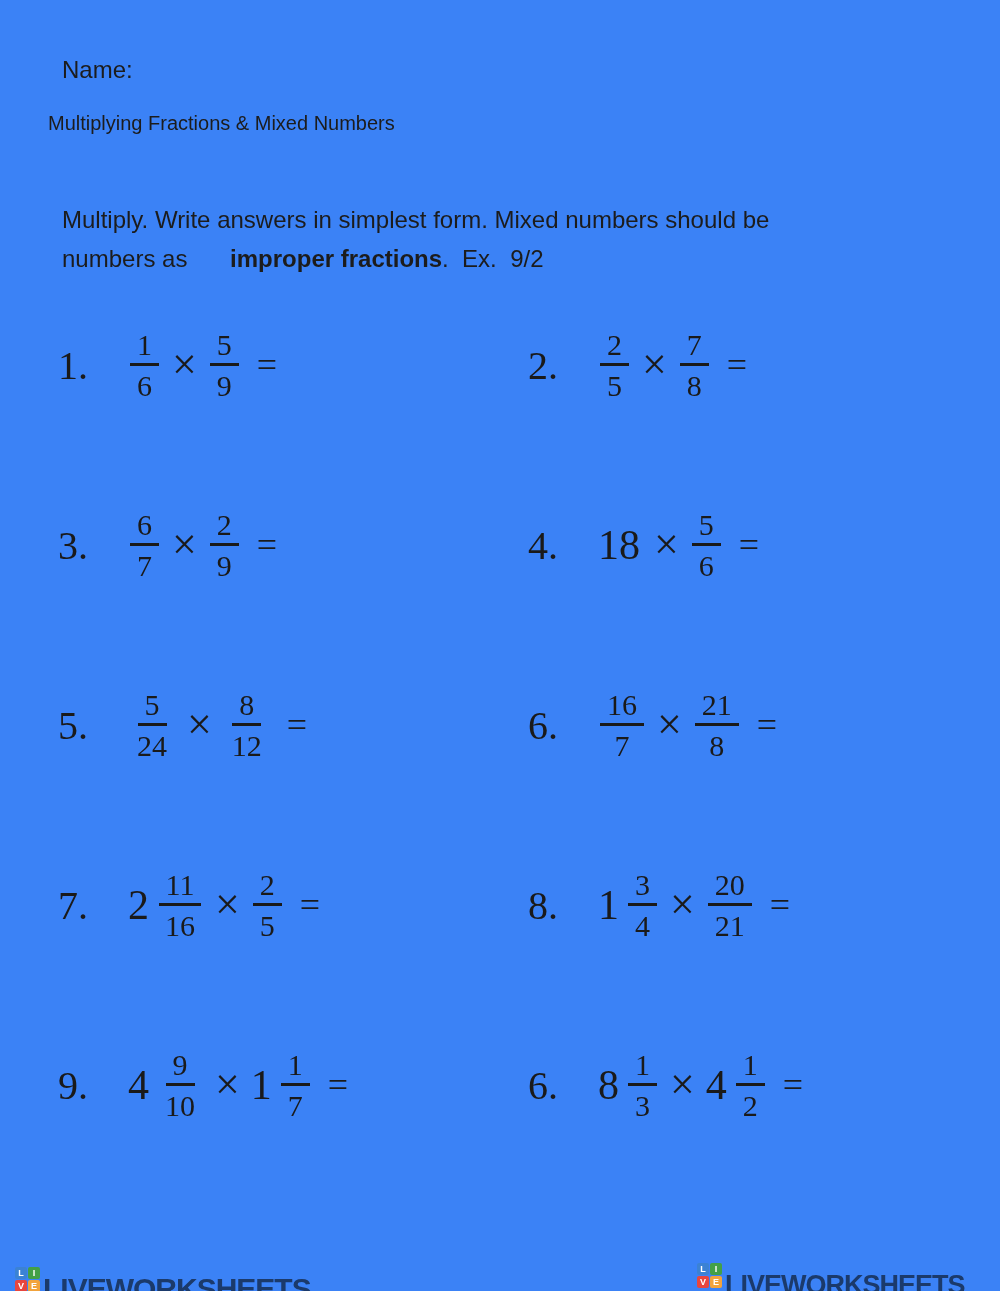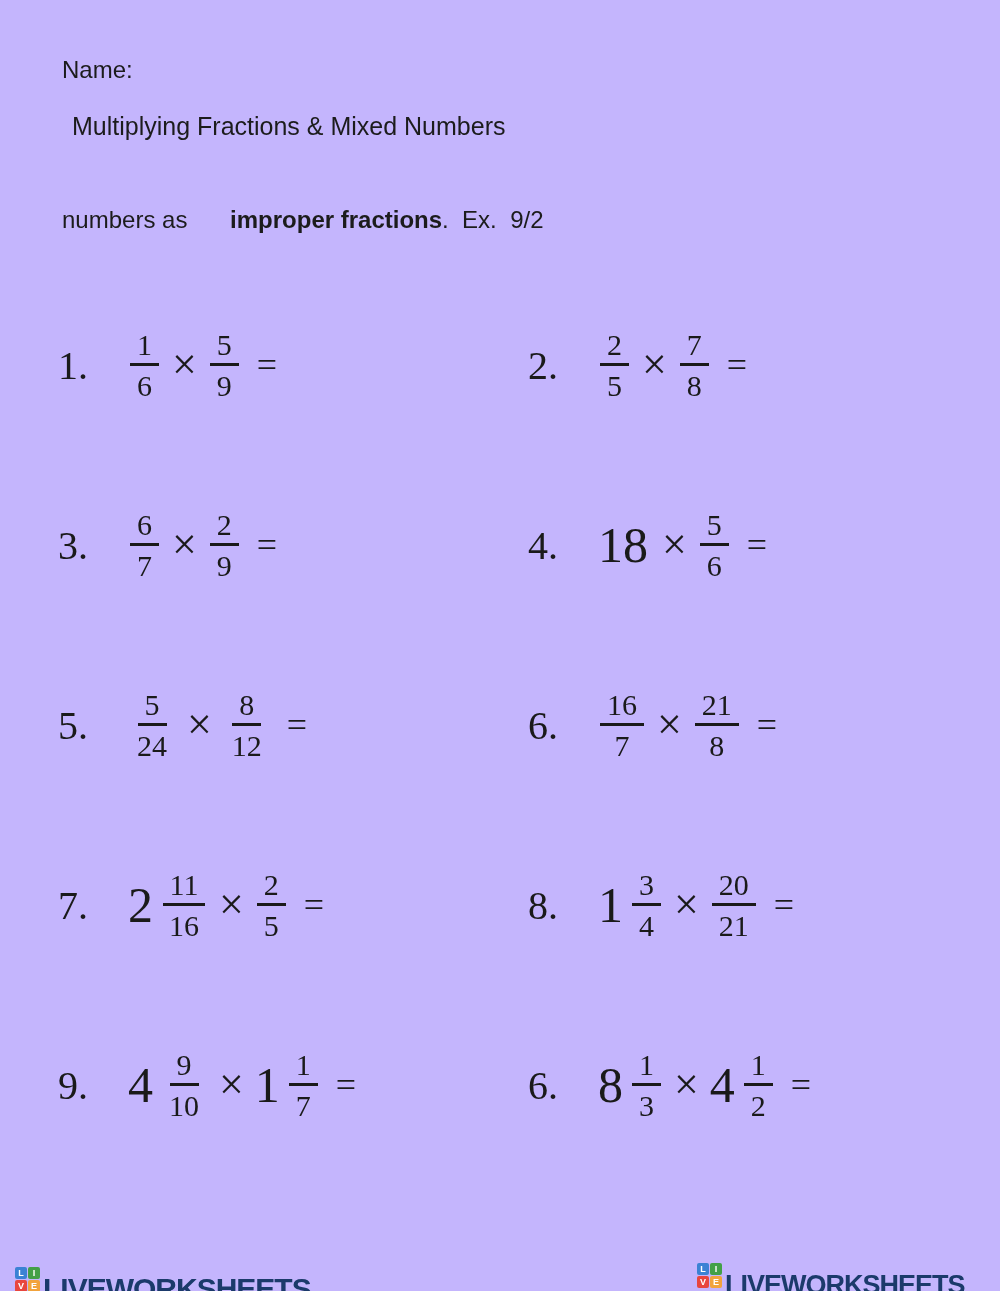--- a/index.html
+++ b/index.html
@@ -11,7 +11,7 @@
     position: relative;
     overflow: hidden;
   }
-  .page { position: absolute; inset: 0; background: #c4b5fd; }
+  .page { position: absolute; inset: 0; background: #3b82f6; }
 
   
   .name-label   { position: absolute; left: 62px; top: 56px;  font-size: 24px; }

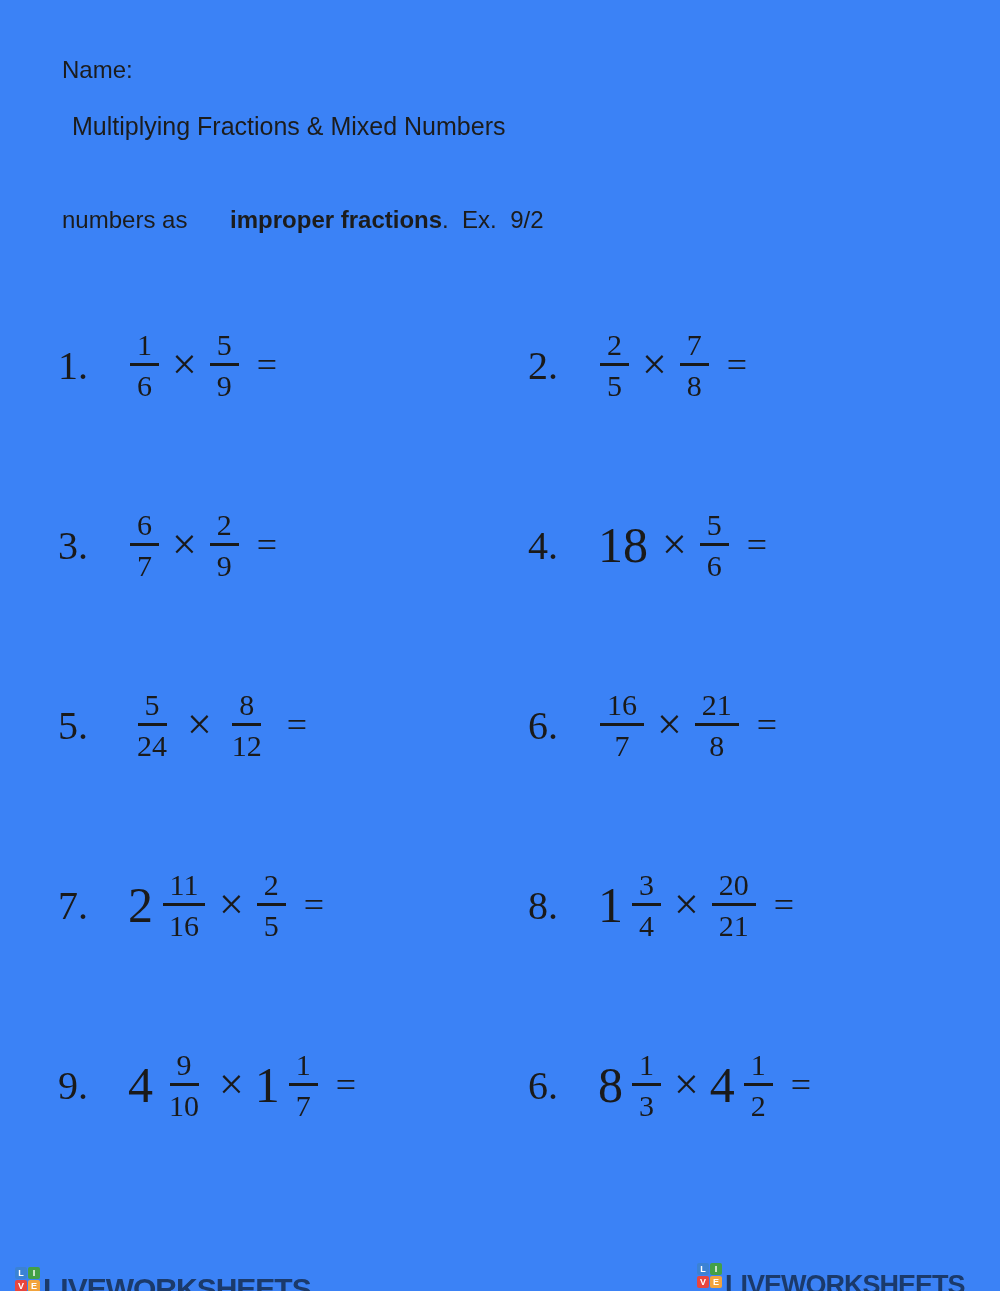--- a/index.html
+++ b/index.html
@@ -15,7 +15,7 @@
 
   
   .name-label   { position: absolute; left: 62px; top: 56px;  font-size: 24px; }
-  .page-title   { position: absolute; left: 72px; top: 112px; font-size: 25px; }
+  .page-title   { position: absolute; left: 48px; top: 112px; font-size: 20px; }
   .instructions { position: absolute; left: 62px; top: 200px; font-size: 24px; line-height: 39px; }
   .instructions b { font-weight: 700; margin-left: 36px; }
 

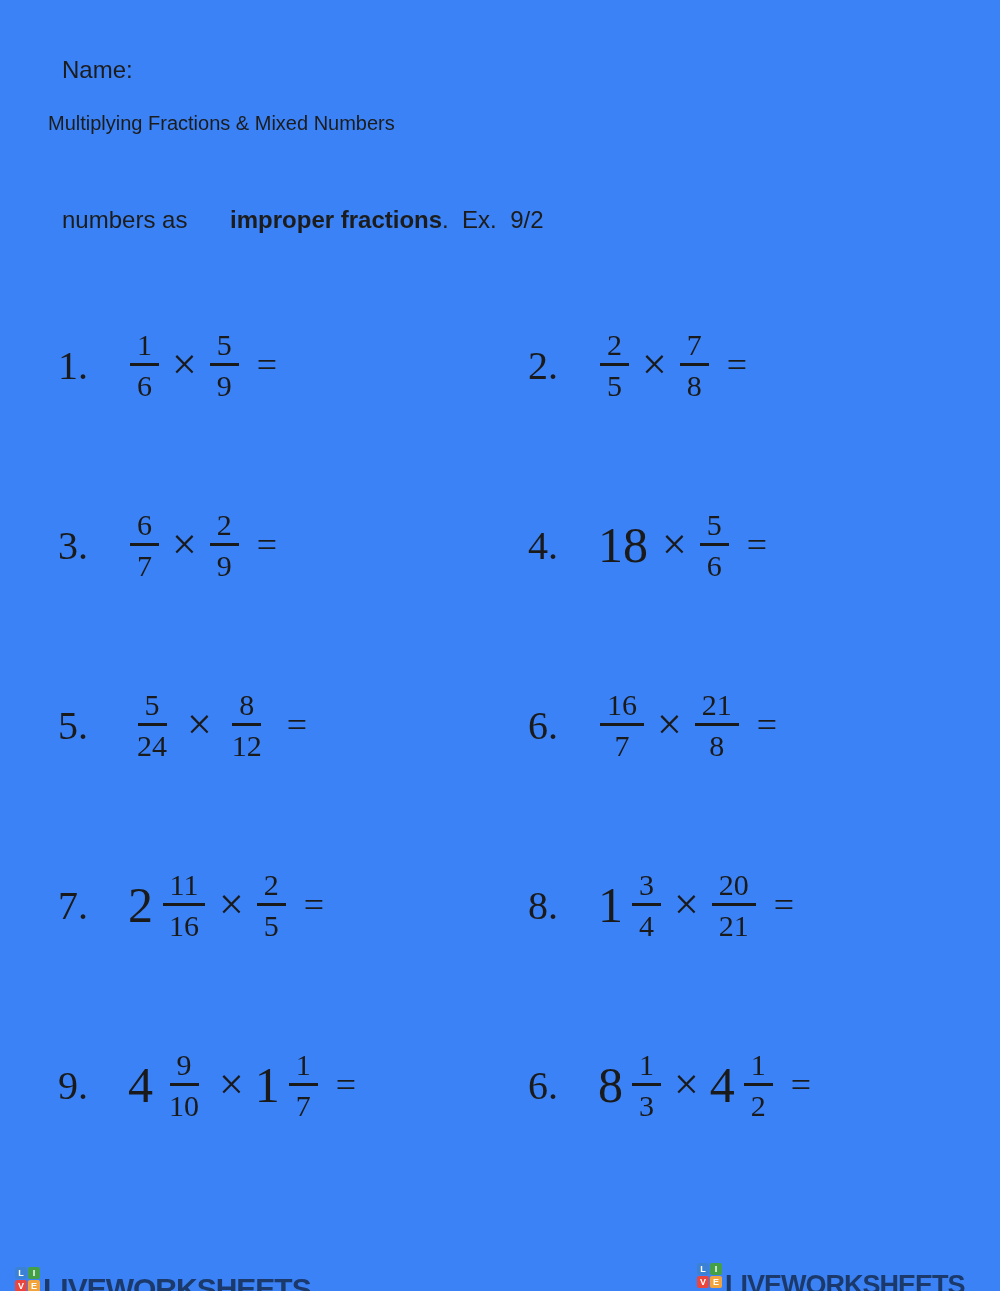--- a/index.html
+++ b/index.html
@@ -73,6 +73,7 @@
   <div class="page-title">Multiplying Fractions &amp; Mixed Numbers</div>
 
   <div class="instructions">
+    <div>Multiply. Write answers in simplest form. Mixed numbers should be</div>
     <div><span>numbers as </span><b>improper fractions</b><span>. &nbsp;Ex. &nbsp;9/2</span></div>
   </div>
 

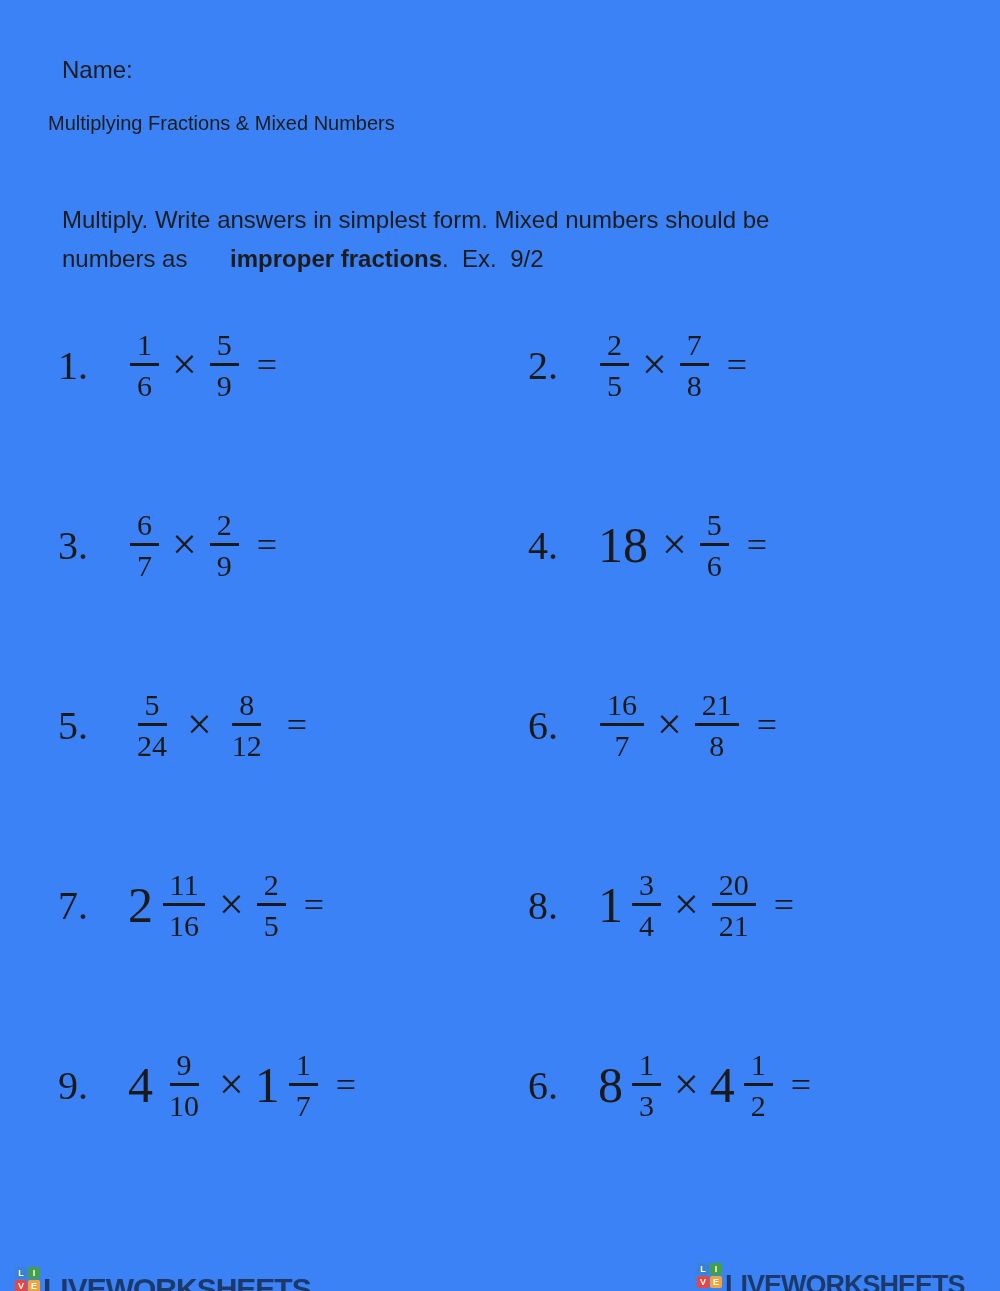--- a/index.html
+++ b/index.html
@@ -34,7 +34,7 @@
   }
   .pnum  { font-size: 40px; margin-right: 38px; }
   .expr  { display: inline-flex; align-items: center; }
-  .whole { font-size: 50px; margin: 0 5px 0 2px; }
+  .whole { font-size: 42px; margin: 0 5px 0 2px; }
   .op    { font-size: 44px; margin: 0 9px; line-height: 1; }
   .eq    { font-size: 36px; margin-left: 14px; }
   .fraction {

